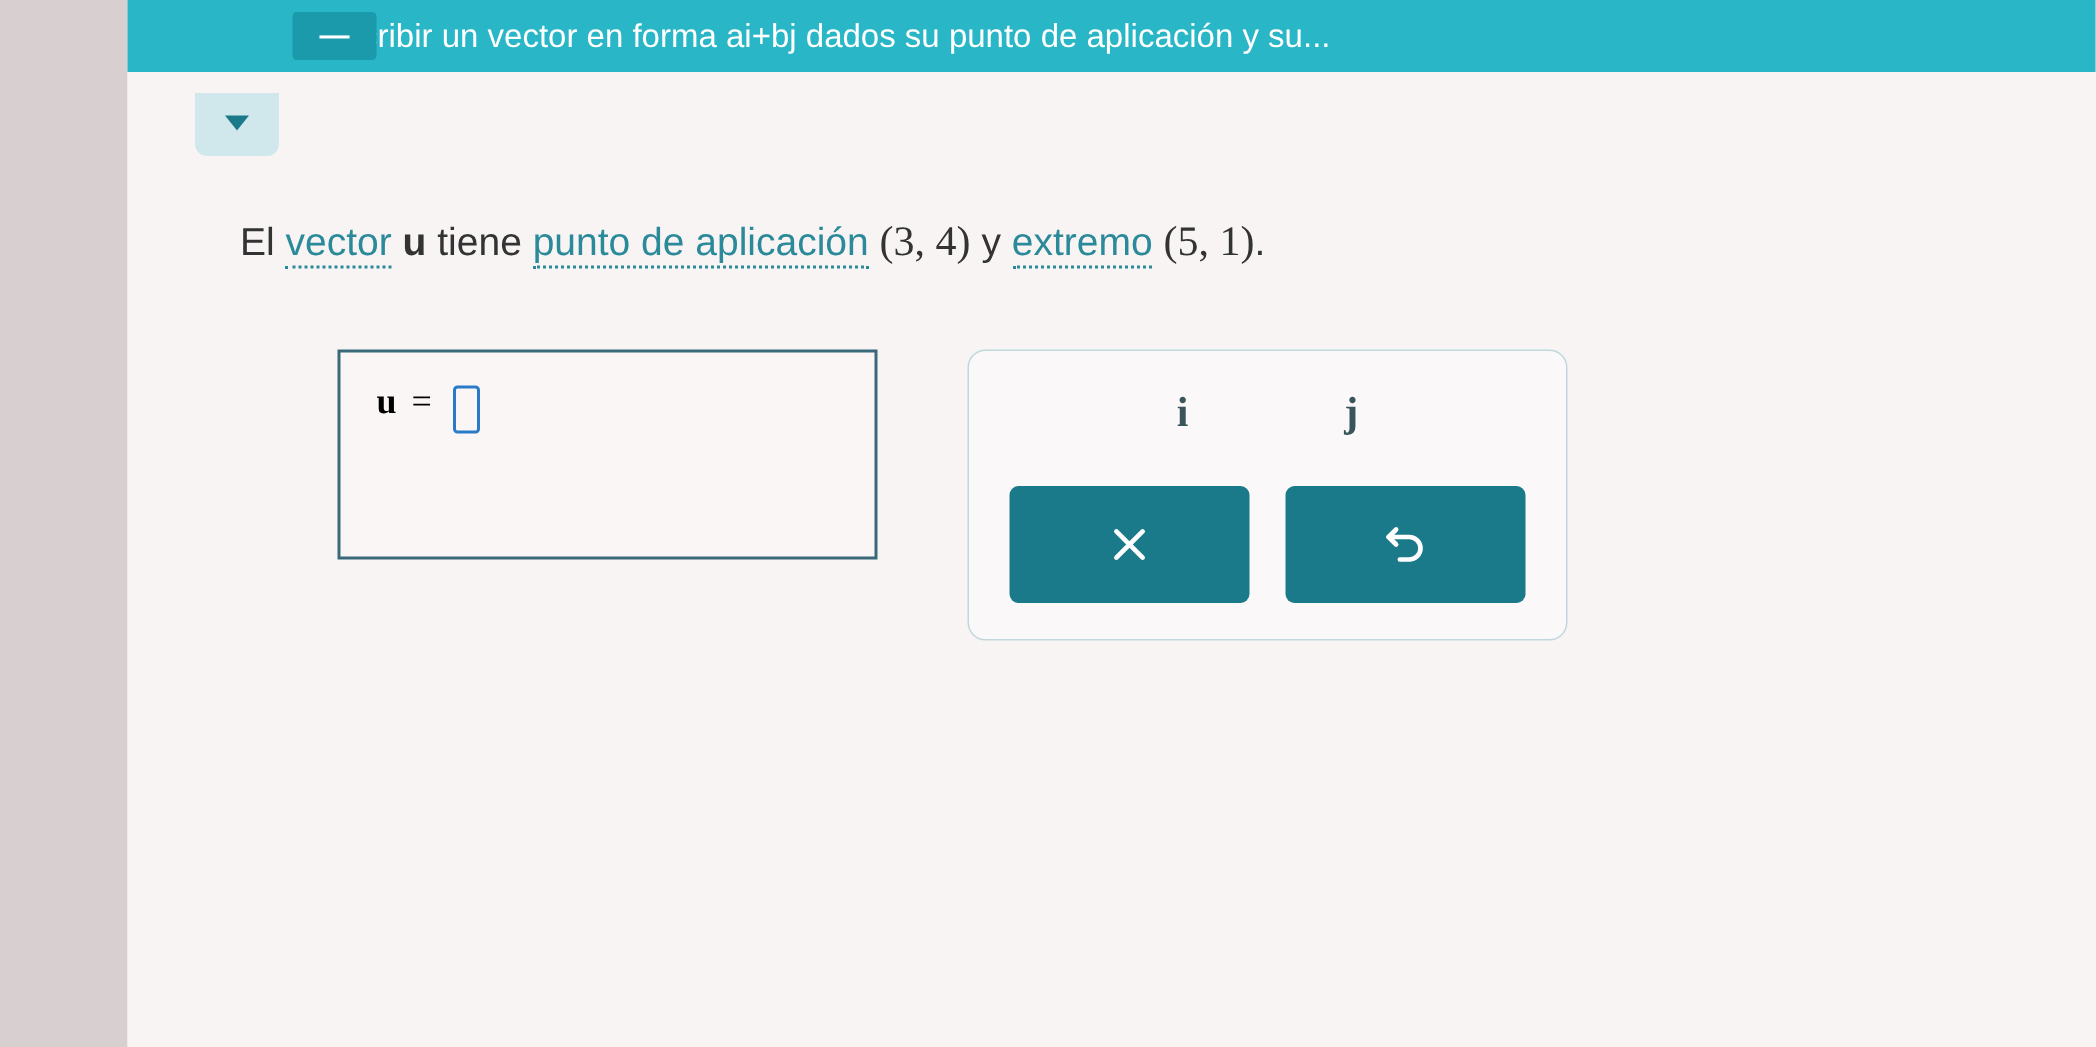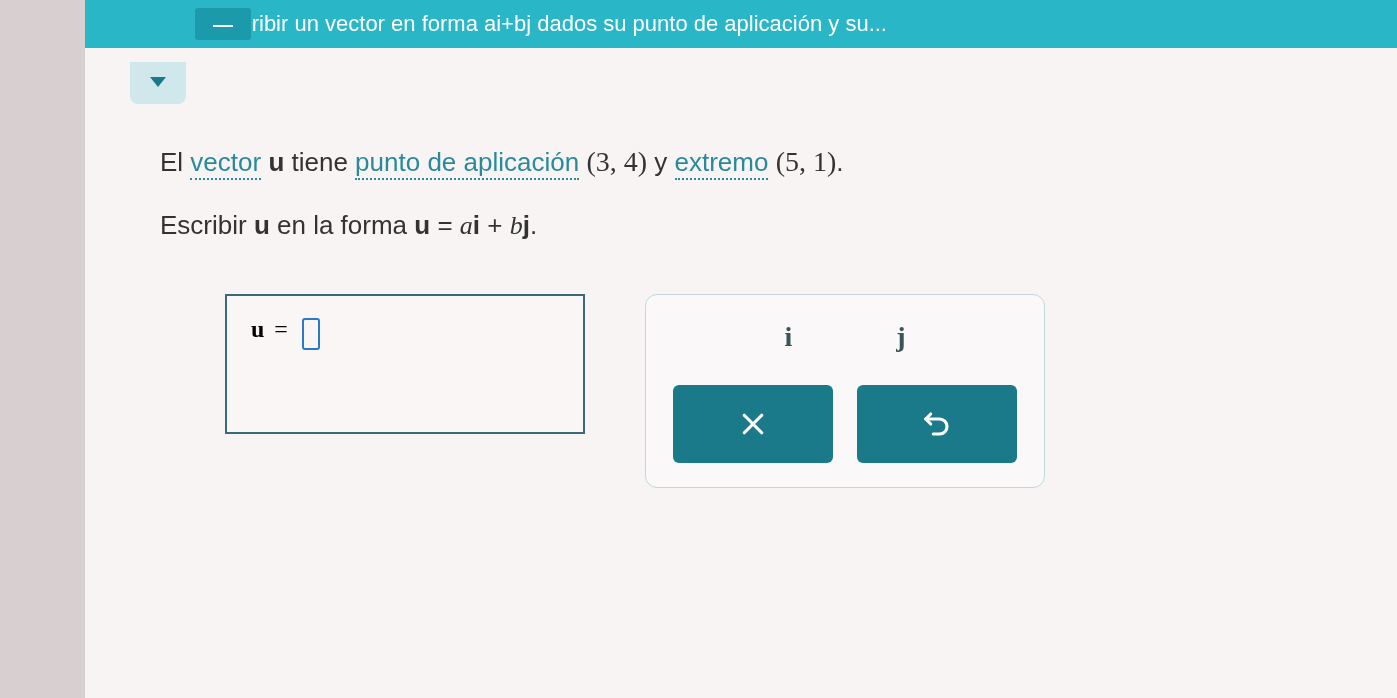--- a/index.html
+++ b/index.html
@@ -87,7 +87,7 @@
       line-height: 1.6;
     }
     .problem-text .line1 {
-      margin-bottom: 20px;
+      margin-bottom: 32px;
     }
     .link-term {
       color: #2a8a9a;

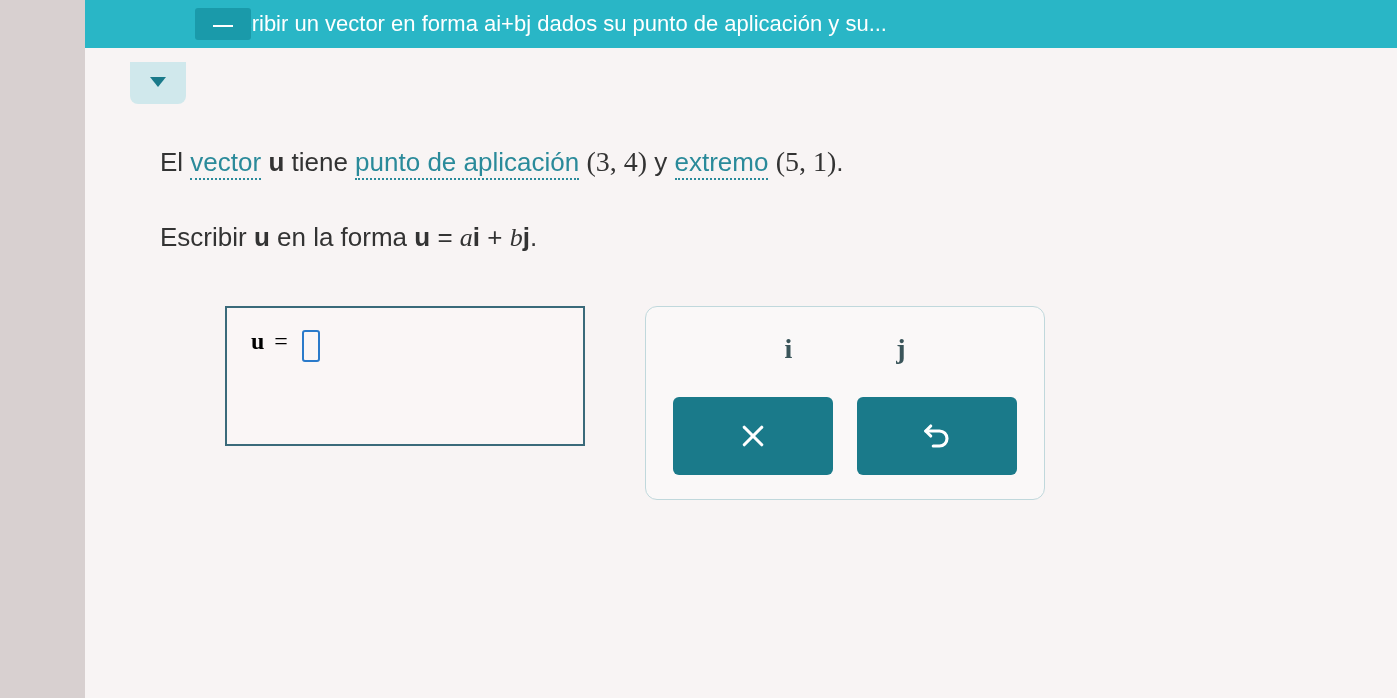--- a/index.html
+++ b/index.html
@@ -201,9 +201,6 @@
   <div class="problem-text">
     <div class="line1">
       <span>El </span><span class="link-term">vector</span><span> </span><span class="bold">u</span><span> tiene </span><span class="link-term">punto de aplicación</span><span> </span><span class="coords">(3, 4)</span><span> y </span><span class="link-term">extremo</span><span> </span><span class="coords">(5, 1)</span><span>.</span>
-    </div>
-    <div class="line2">
-      <span>Escribir </span><span class="bold">u</span><span> en la forma </span><span class="bold">u</span><span> = </span><span class="math-it">a</span><span class="bold">i</span><span> + </span><span class="math-it">b</span><span class="bold">j</span><span>.</span>
     </div>
   </div>
 

